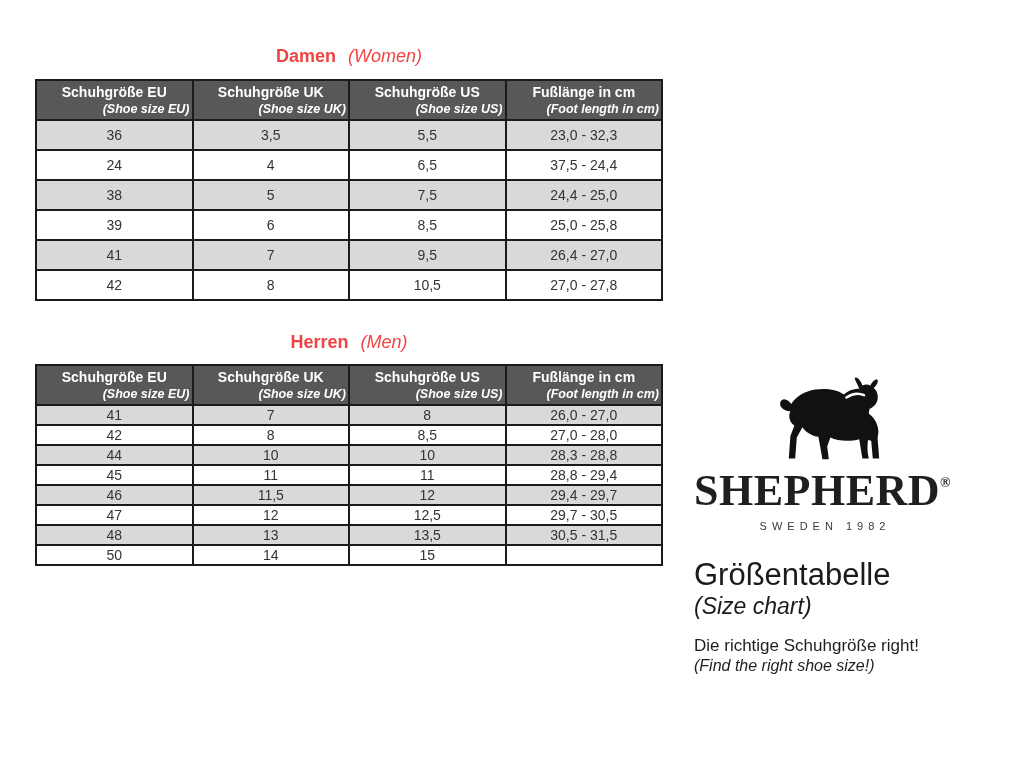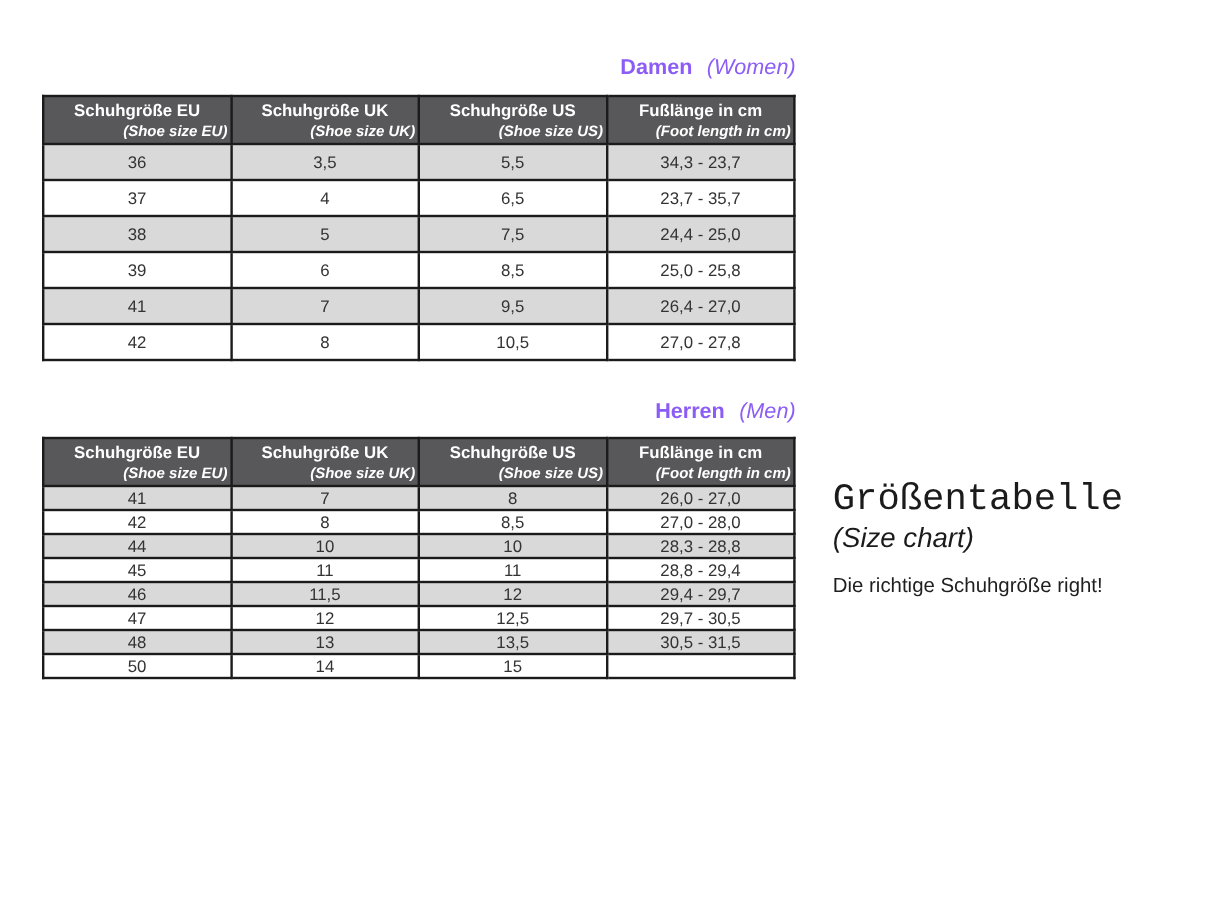--- a/index.html
+++ b/index.html
@@ -9,7 +9,7 @@
   
   .tables-col { position:absolute; left:35px; top:46px; width:628px; }
 
-  .tbl-title { text-align:right; font-size:18px; color:#8b5cf6; margin-bottom:11px; line-height:1.2; }
+  .tbl-title { text-align:center; font-size:18px; color:#ef4444; margin-bottom:11px; line-height:1.2; }
   .title-de { font-weight:bold; }
   .title-en { font-style:italic; margin-left:7px; }
 

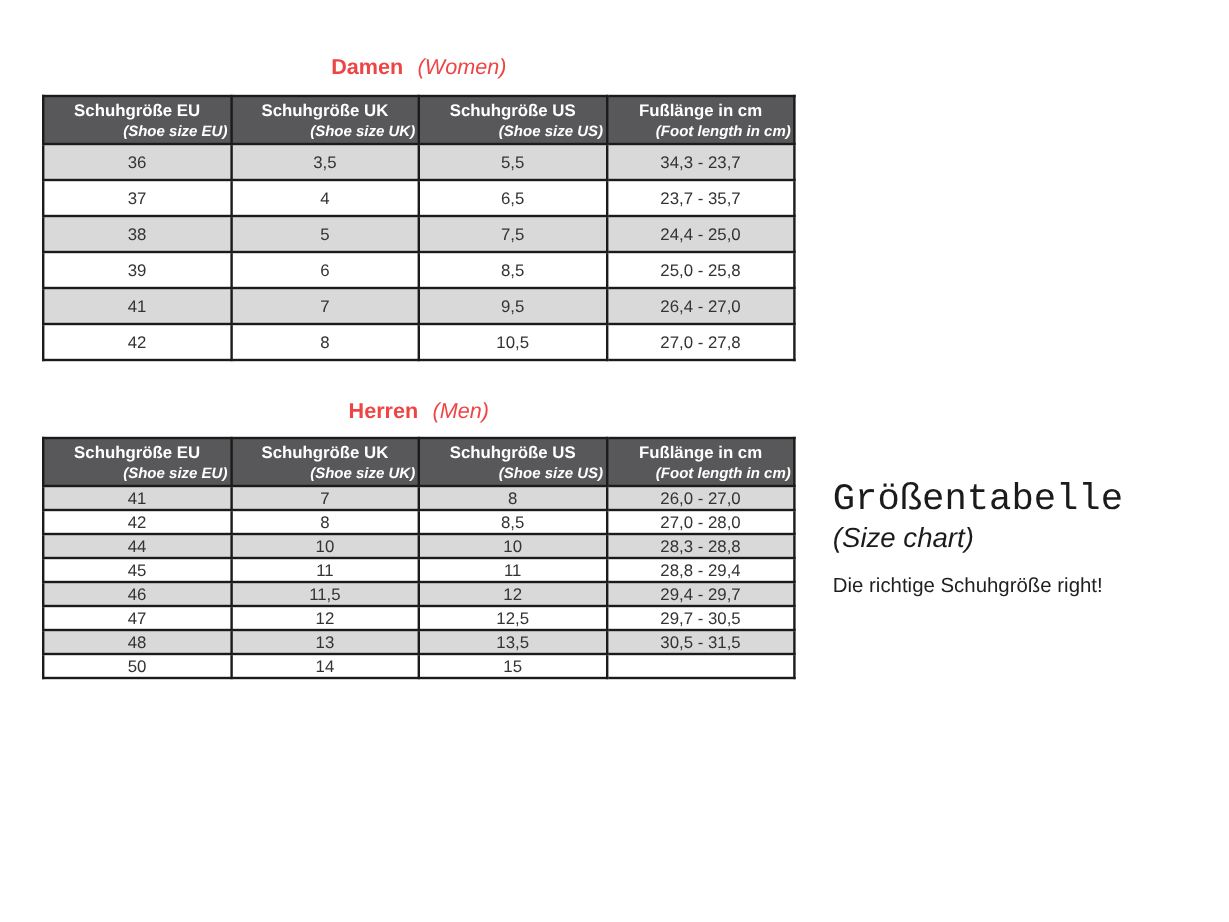--- a/index.html
+++ b/index.html
@@ -91,7 +91,7 @@
             <td>36</td>
             <td>3,5</td>
             <td>5,5</td>
-            <td>34,3 - 23,7</td>
+            <td>23,0 - 32,3</td>
           </tr>
           <tr>
             <td>37</td>

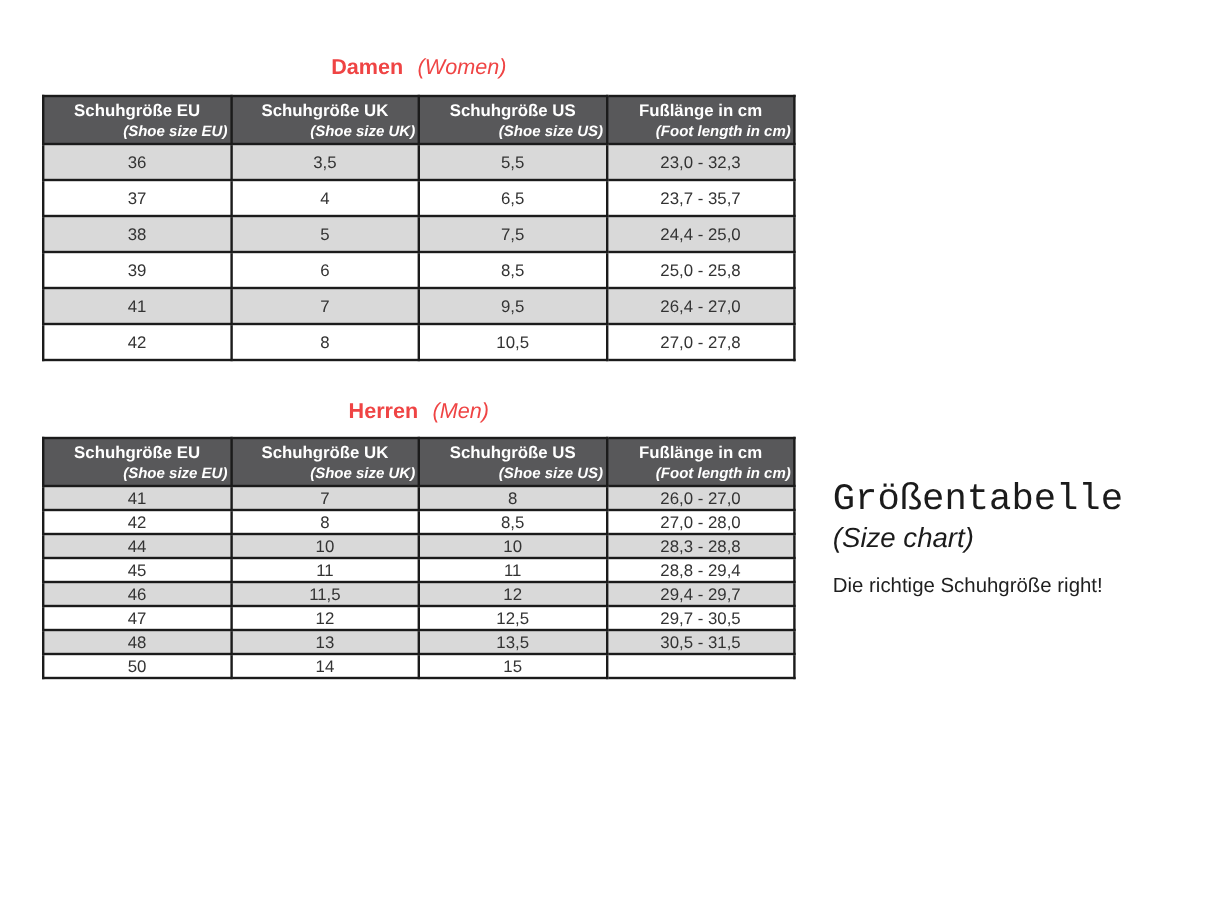--- a/index.html
+++ b/index.html
@@ -94,7 +94,7 @@
             <td>23,0 - 32,3</td>
           </tr>
           <tr>
-            <td>37</td>
+            <td>24</td>
             <td>4</td>
             <td>6,5</td>
             <td>23,7 - 35,7</td>

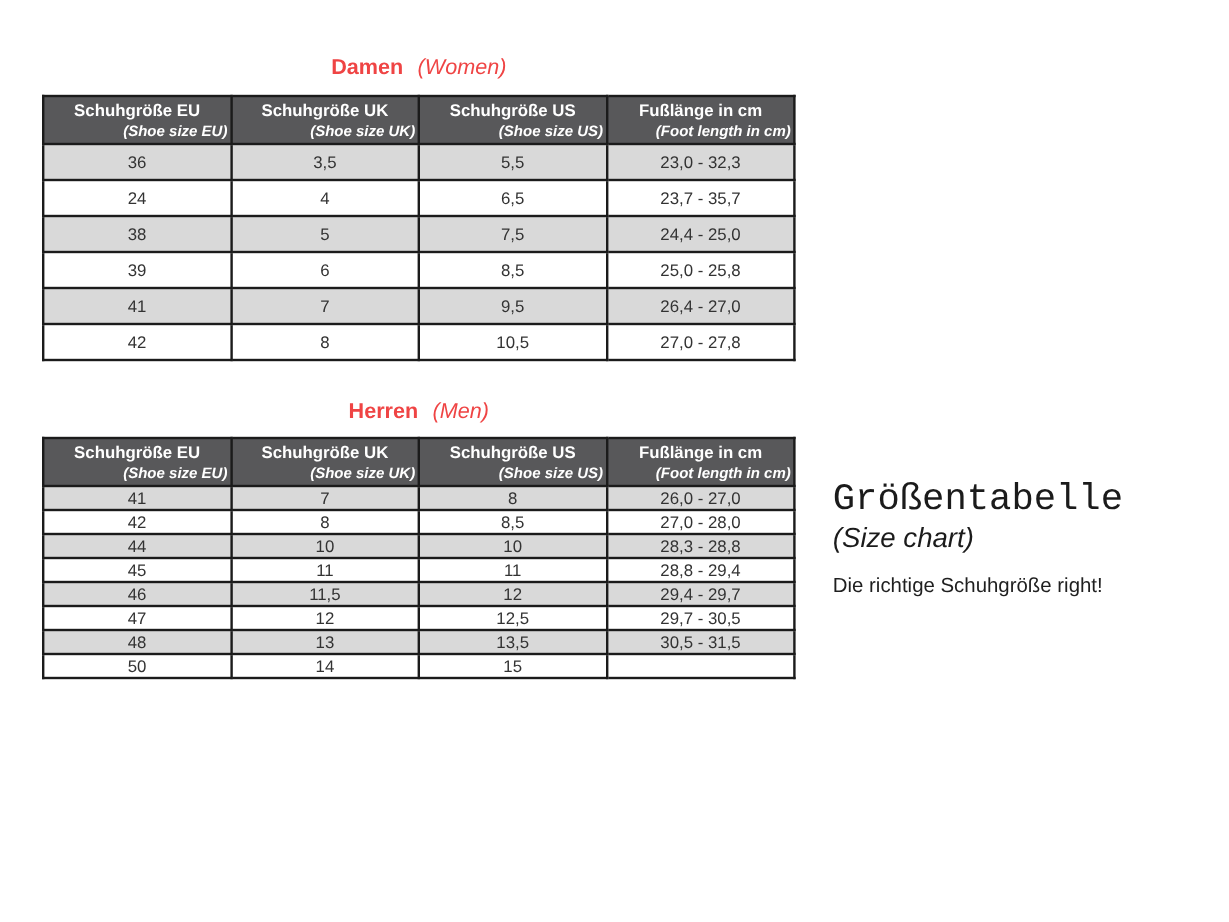--- a/index.html
+++ b/index.html
@@ -97,7 +97,7 @@
             <td>24</td>
             <td>4</td>
             <td>6,5</td>
-            <td>23,7 - 35,7</td>
+            <td>37,5 - 24,4</td>
           </tr>
           <tr>
             <td>38</td>

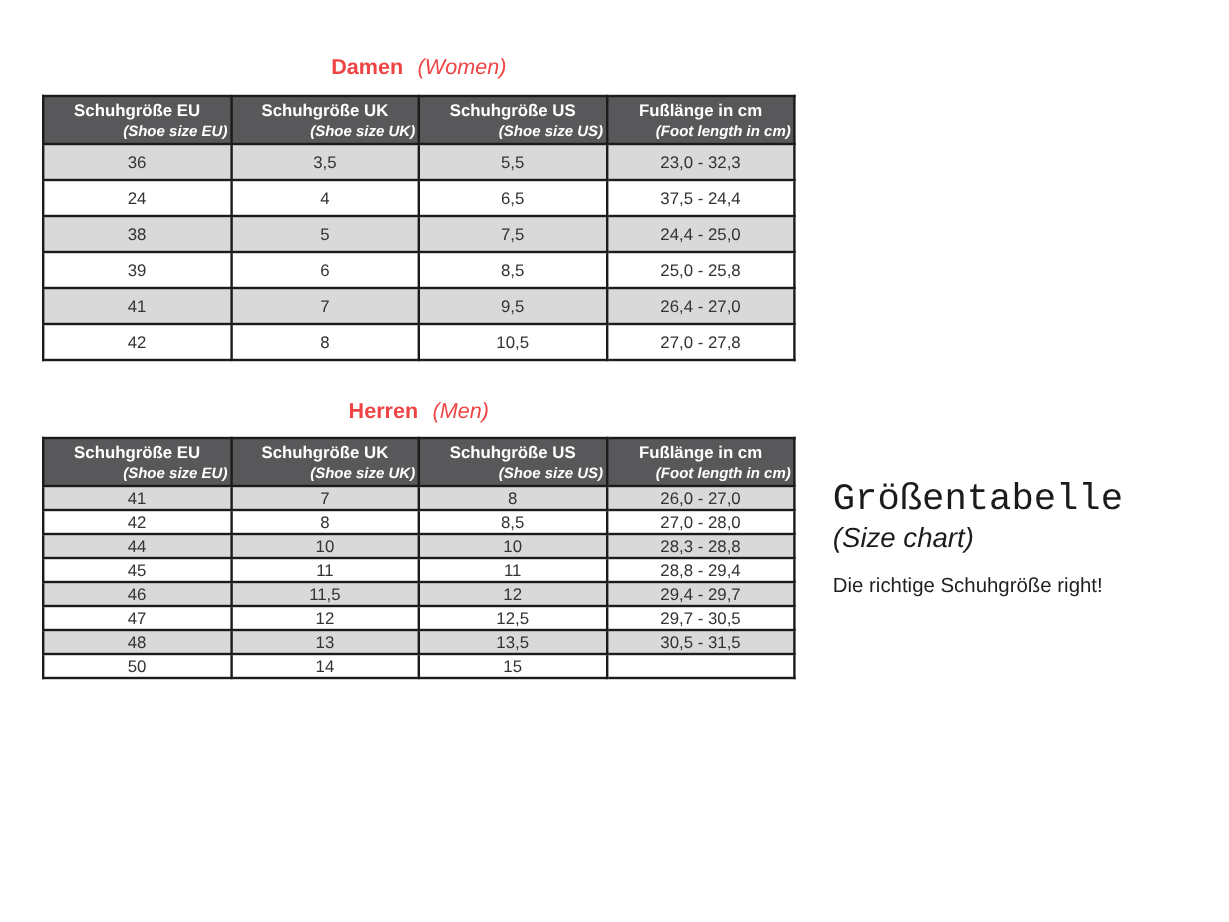--- a/index.html
+++ b/index.html
@@ -209,6 +209,34 @@
 </div>
 
 <div class="brand-col">
+  <div class="brand">
+    <div class="lamb-wrap">
+      <svg viewBox="0 0 150 110" xmlns="http://www.w3.org/2000/svg" aria-hidden="true">
+        <path fill="#111111" d="M104,16
+          C102,10 97,3 99,2 C102,1 107,7 108,12
+          C111,10 115,10 118,12
+          C120,7 125,3 127,5 C128,7 126,12 122,15
+          C126,18 128,23 127,29
+          C126,35 122,39 117,41
+          L116,47
+          C124,53 128,62 128,70
+          L127,78 L129,103 L121,103 L119,81 L115,80
+          C114,88 114,95 116,103 L108,103 L104,79
+          C94,82 78,82 68,77
+          L64,88 L66,104 L58,104 L55,87 L53,76
+          C45,75 37,70 33,64
+          L26,77 L24,103 L16,103 L18,75 L23,62
+          C17,58 15,50 18,44
+          C14,44 8,42 6,38 C4,34 6,29 10,29 C14,29 17,32 19,35
+          C25,26 36,19 49,17
+          C62,15 76,17 85,23
+          C89,19 96,16 104,16 Z"></path>
+        <path fill="none" stroke="#ffffff" stroke-width="3" stroke-linecap="round" d="M88,27 C95,22 103,21 110,24"></path>
+      </svg>
+    </div>
+    <div class="wordmark"><span>SHEPHERD</span><sup class="reg">®</sup></div>
+    <div class="tagline">SWEDEN 1982</div>
+  </div>
 
   <div class="heading">
     <div class="heading-de">Größentabelle</div>

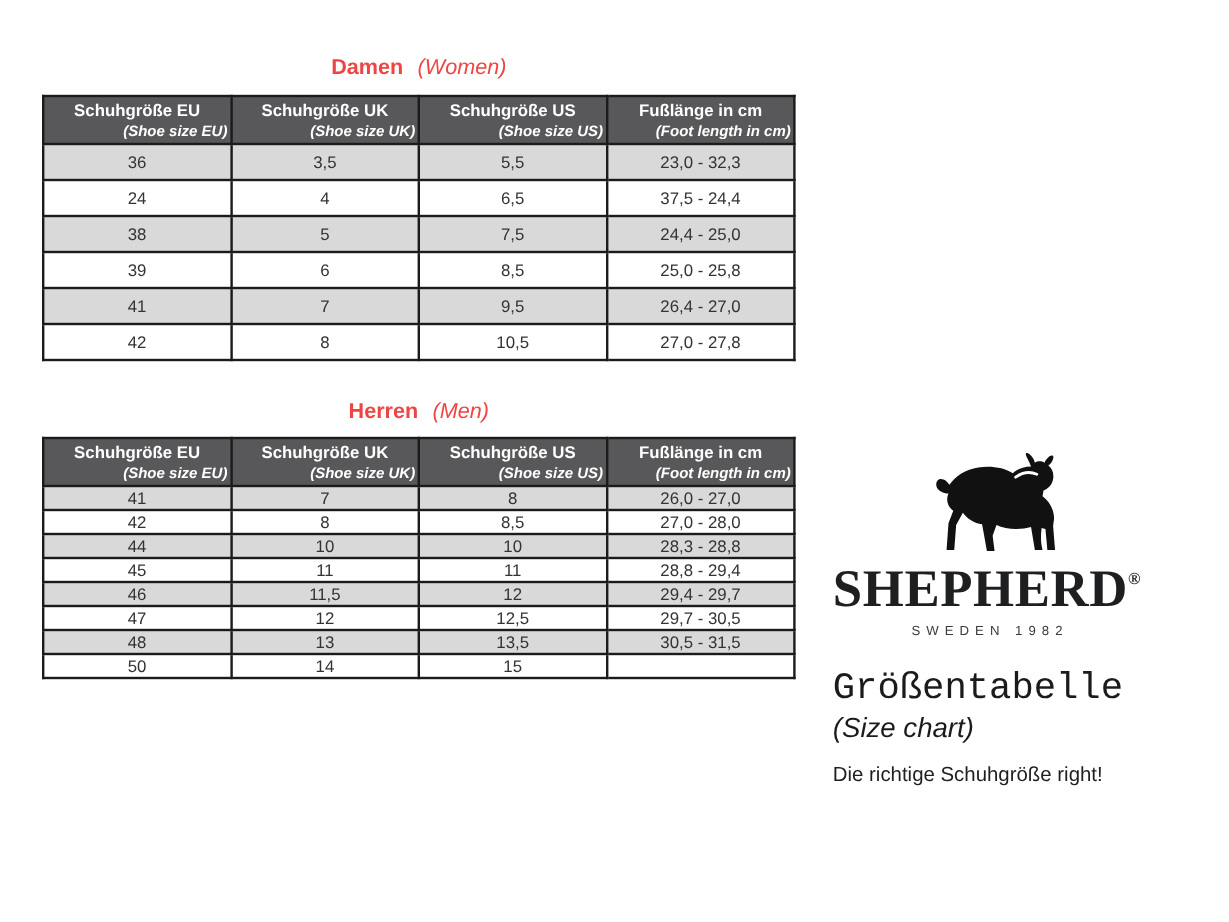--- a/index.html
+++ b/index.html
@@ -49,7 +49,7 @@
     margin-top:7px; text-align:center; width:262px;
   }
   .heading { margin-top:25px; color:#1b1b1b; }
-  .heading-de { font-size:31px; line-height:1.15;font-family:Liberation Mono, monospace; }
+  .heading-de { font-size:31px; line-height:1.15; }
   .heading-en { font-size:23px; font-style:italic; line-height:1.15; }
   .note { margin-top:17px; color:#1f1f1f; }
   .note-de { font-size:17px; line-height:1.2; }

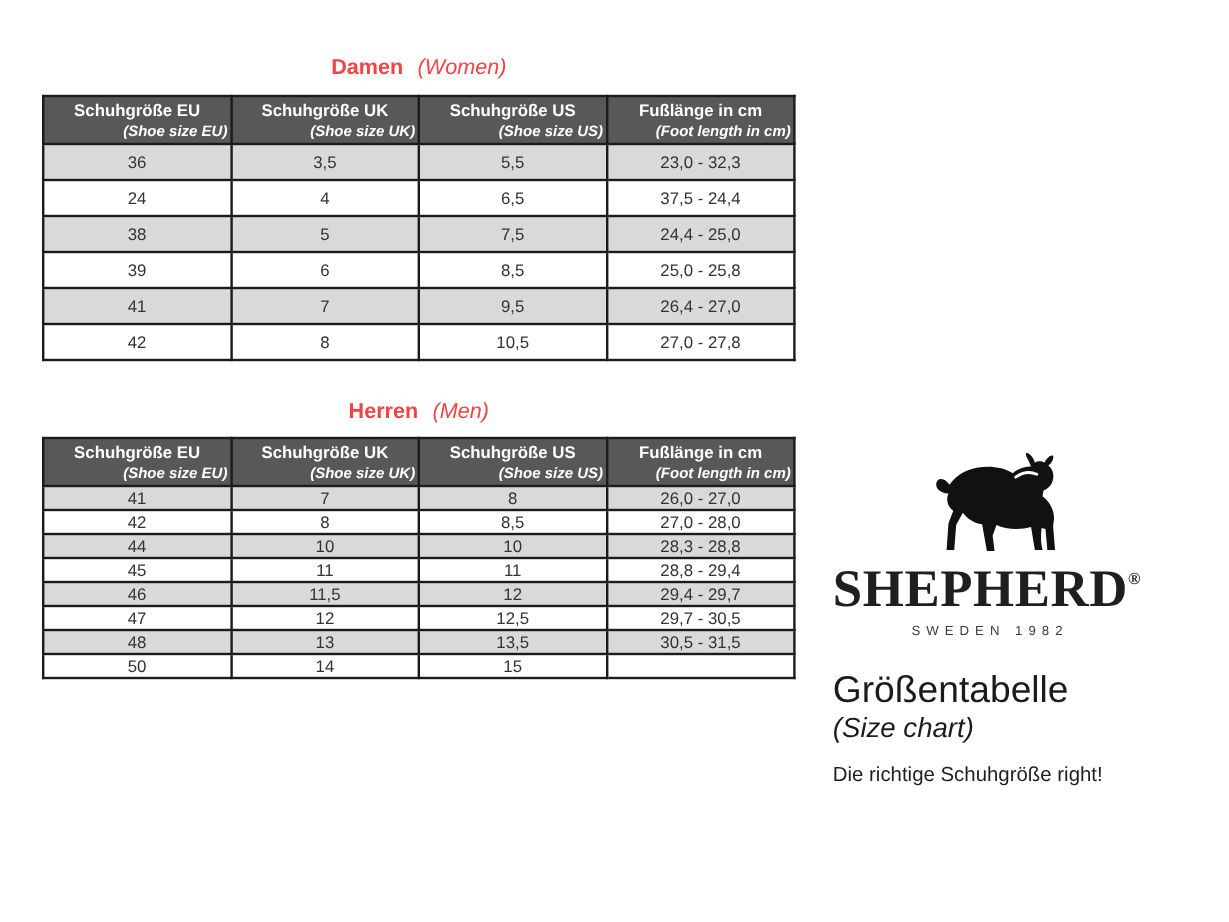--- a/index.html
+++ b/index.html
@@ -245,6 +245,7 @@
 
   <div class="note">
     <div class="note-de">Die richtige Schuhgröße right!</div>
+    <div class="note-en">(Find the right shoe size!)</div>
   </div>
 </div>
 

